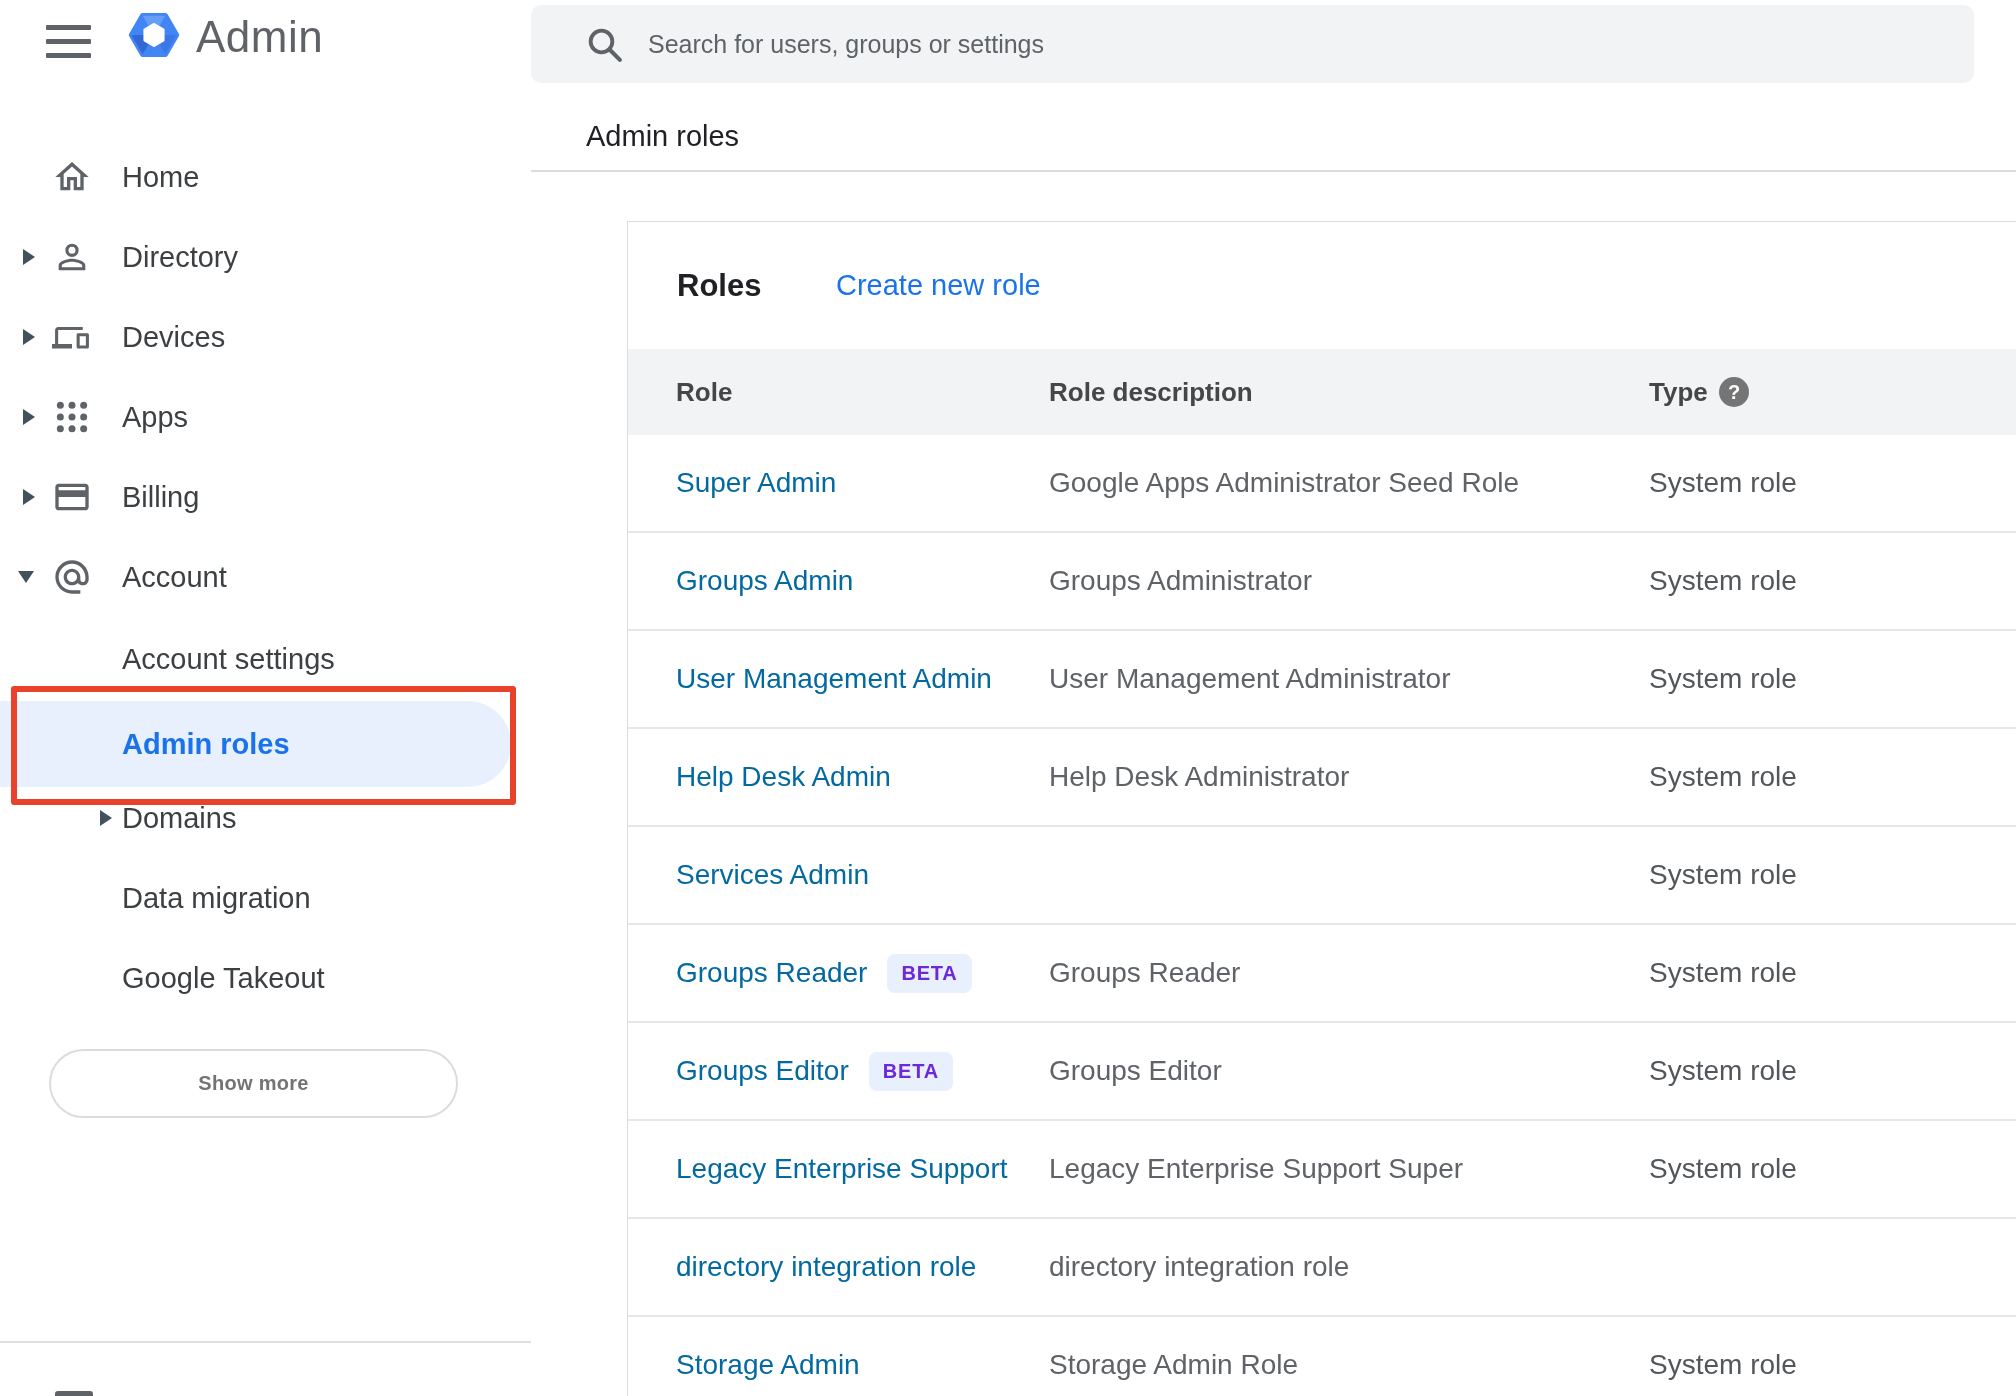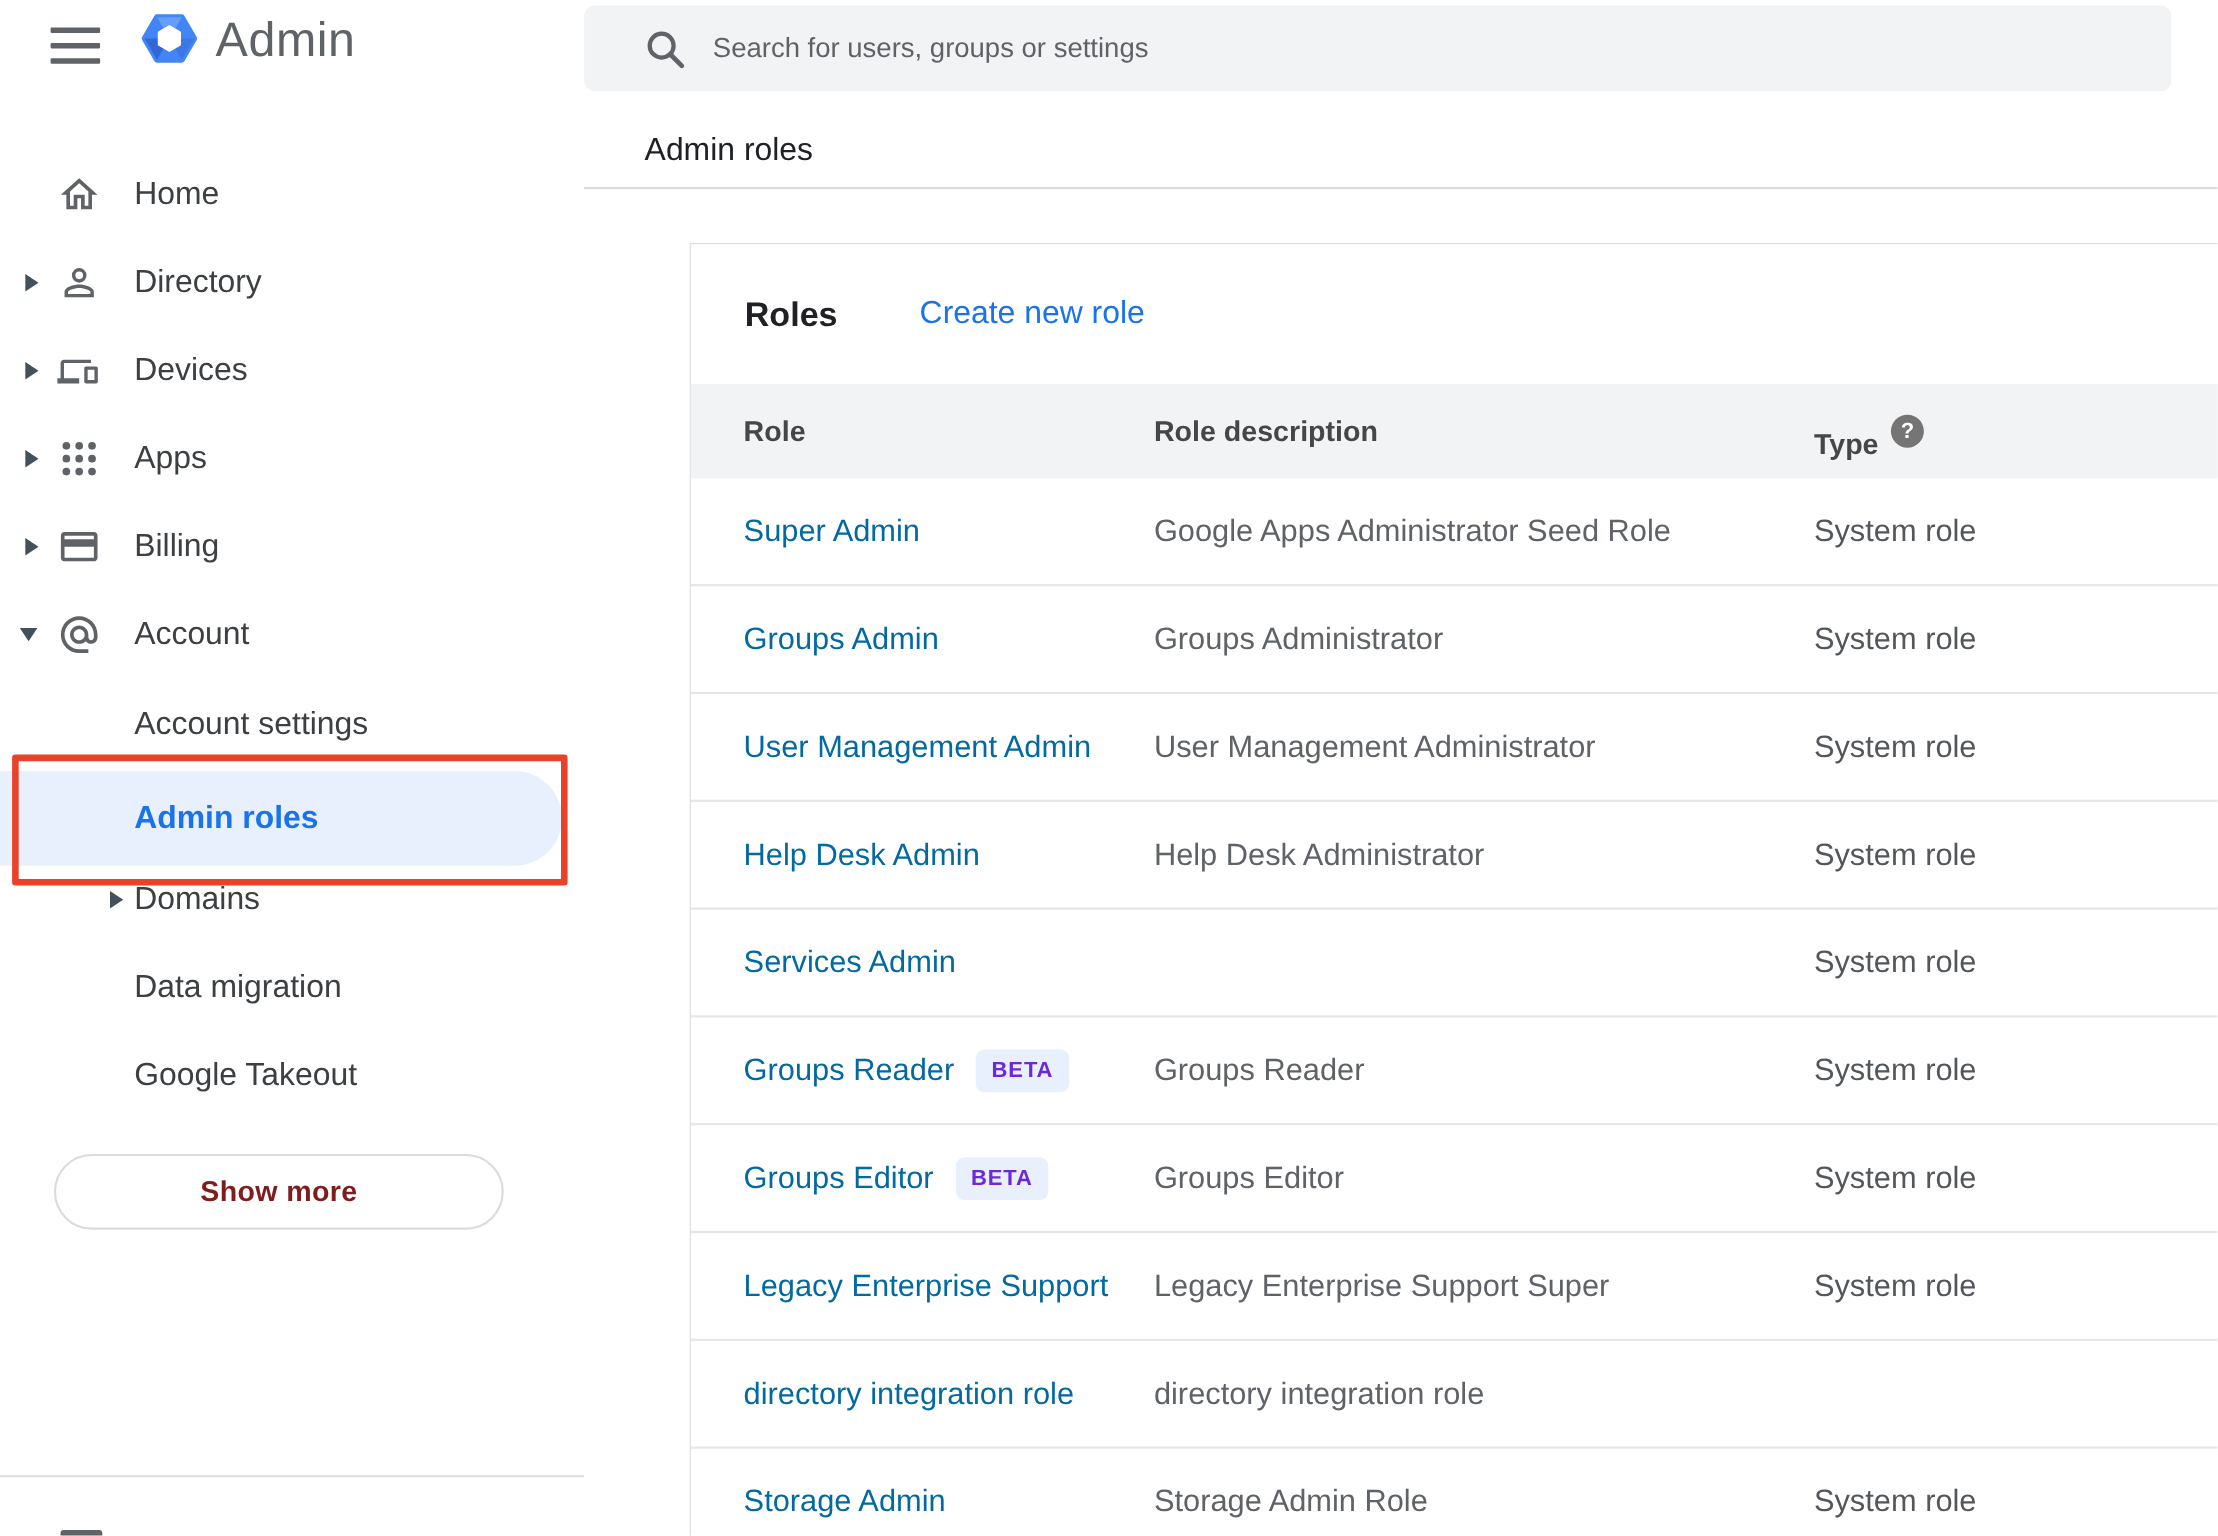--- a/index.html
+++ b/index.html
@@ -47,7 +47,7 @@
   .thead .col{position:absolute;top:0;height:86px;display:flex;align-items:center;font-size:26px;font-weight:700;color:#444746;}
   .col-role{left:48px;}
   .col-desc{left:421px;}
-  .col-type{left:1021px;margin-top:12px;}
+  .col-type{left:1021px;}
   .help-icon{position:absolute;left:1091px;top:28px;width:30px;height:30px;border-radius:50%;background:#757575;color:#fff;
     display:flex;align-items:center;justify-content:center;font-size:20px;font-weight:700;cursor:pointer;}
   .tbody{position:absolute;left:0;top:213px;width:100%;}

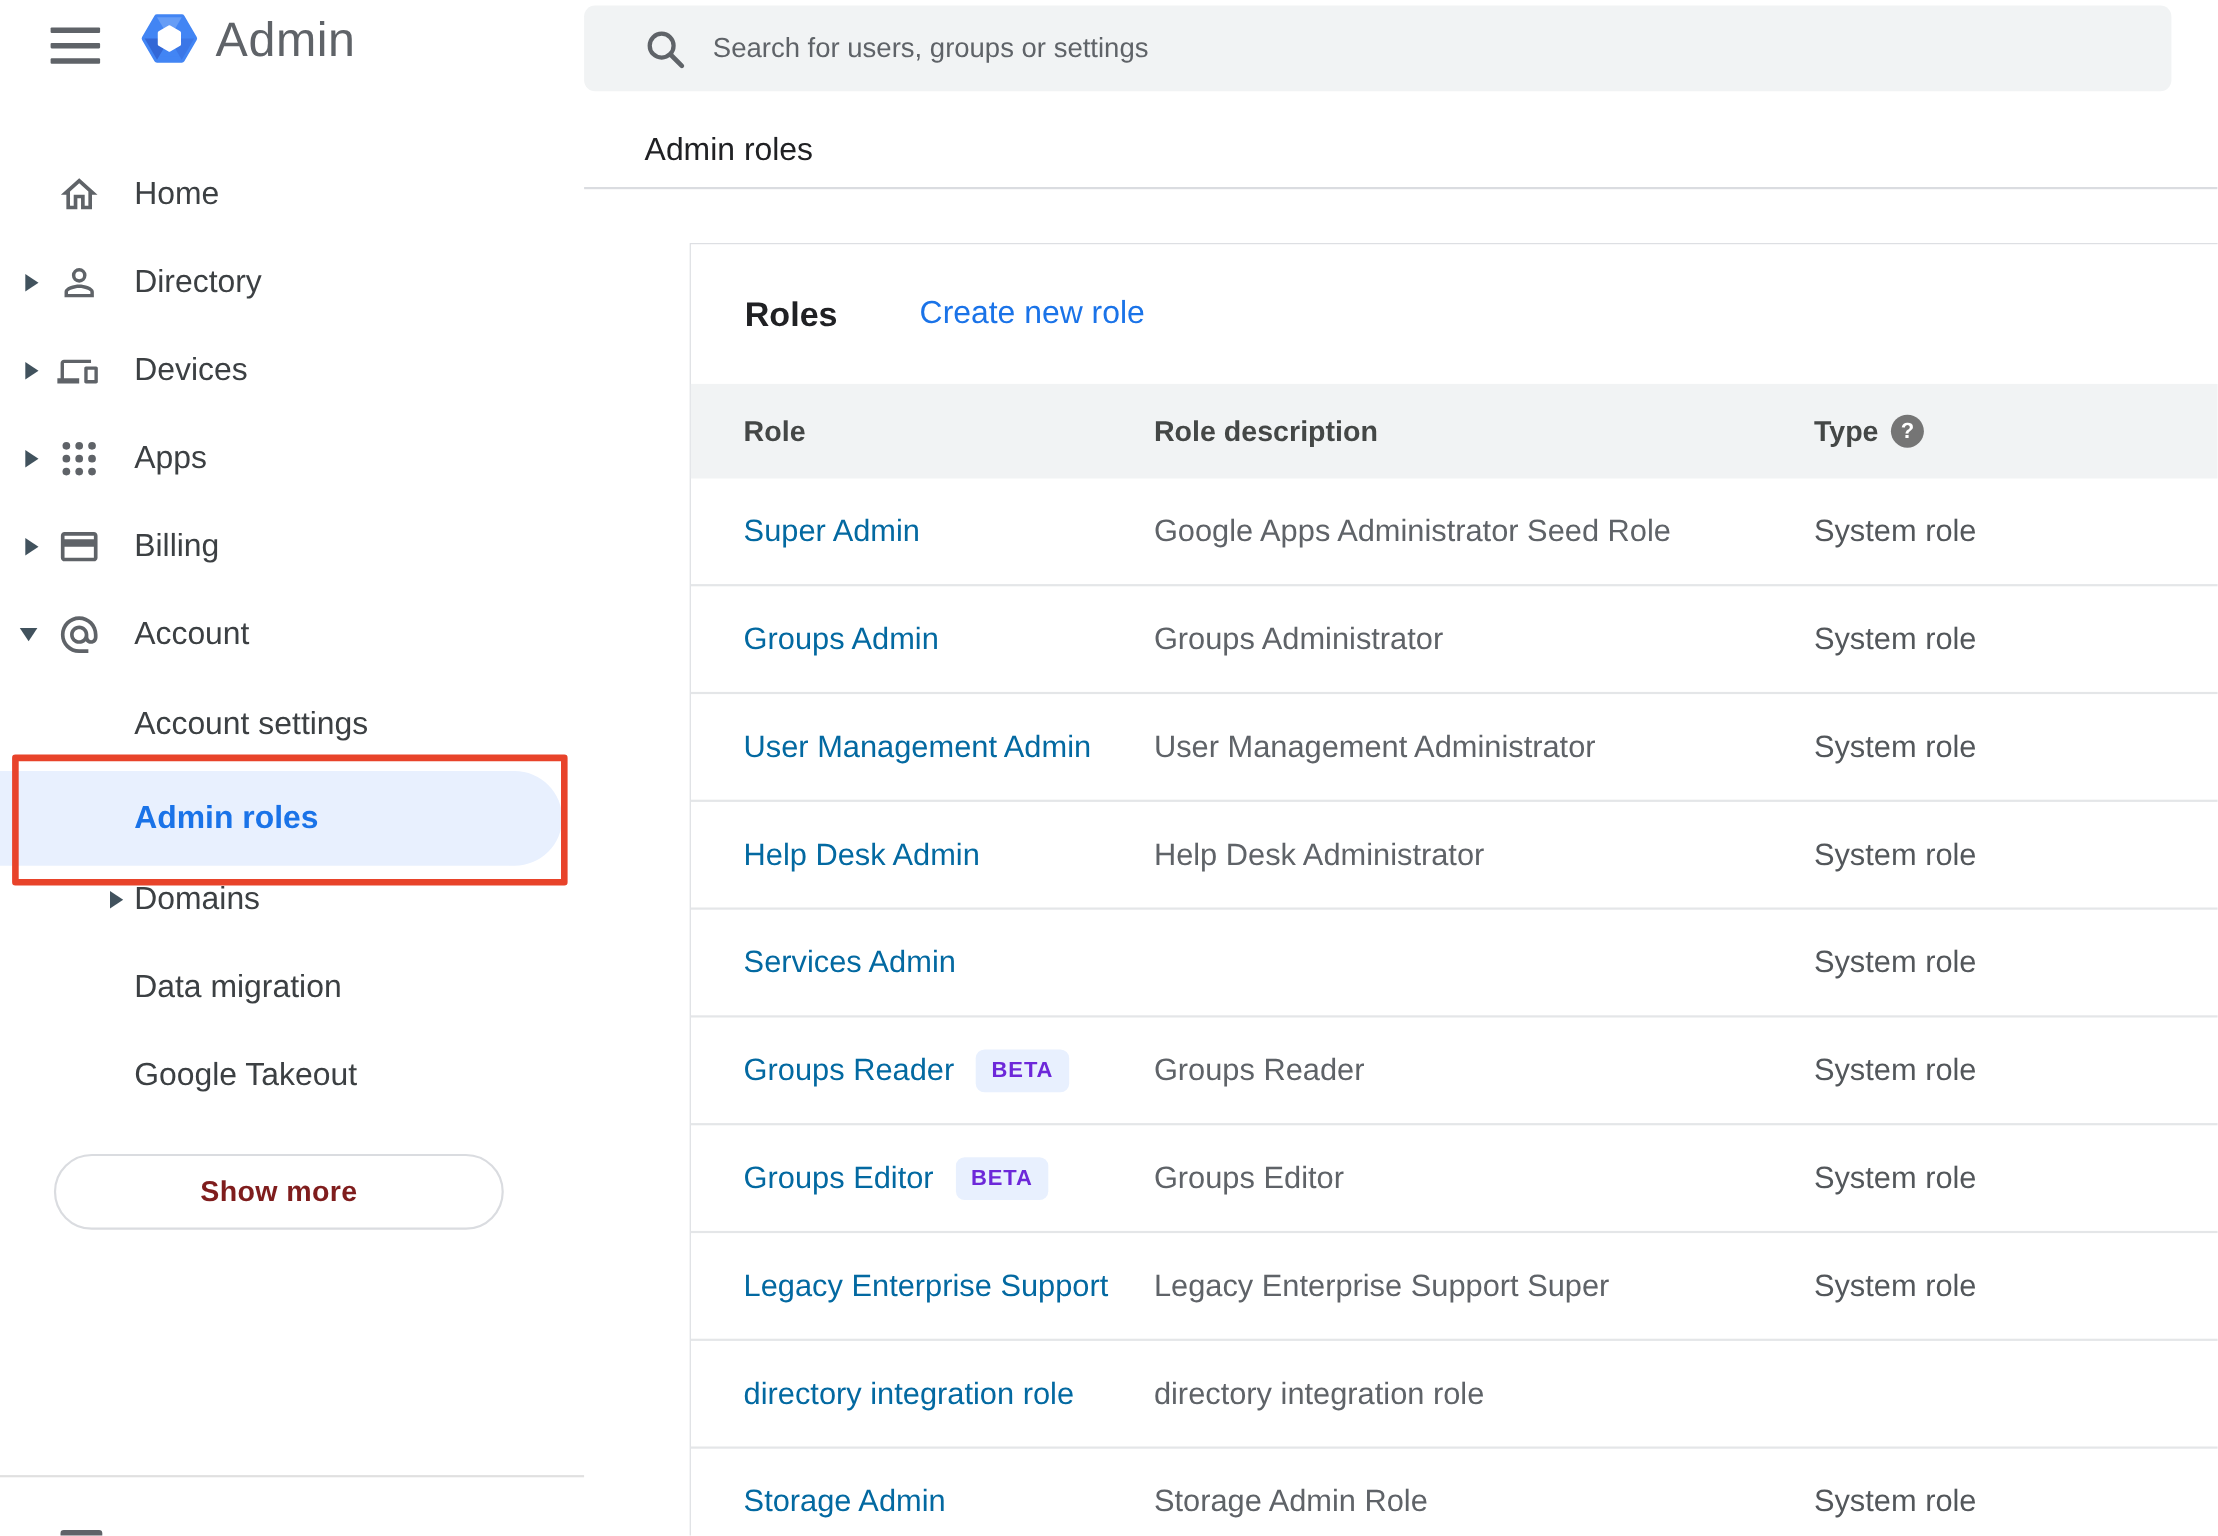--- a/index.html
+++ b/index.html
@@ -33,7 +33,7 @@
   .annotation-box{position:absolute;left:11px;top:686px;width:505px;height:119px;border:6px solid #e8432a;border-radius:3px;box-sizing:border-box;pointer-events:none;}
   .show-more{position:absolute;left:49px;top:959px;width:409px;height:69px;border:2px solid #dadce0;border-radius:36px;
     box-sizing:border-box;display:flex;align-items:center;justify-content:center;background:#fff;cursor:pointer;}
-  .show-more span{font-size:26px;font-weight:700;color:#7f1d1d;letter-spacing:0.3px;}
+  .show-more span{font-size:20px;font-weight:700;color:#737373;letter-spacing:0.3px;}
   .sidebar-bottom-divider{position:absolute;left:0;top:1341px;width:531px;height:2px;background:#e0e0e0;}
   .partial-icon{position:absolute;left:55px;top:1391px;width:38px;height:6px;background:#5f6368;border-radius:3px 3px 0 0;}
 

